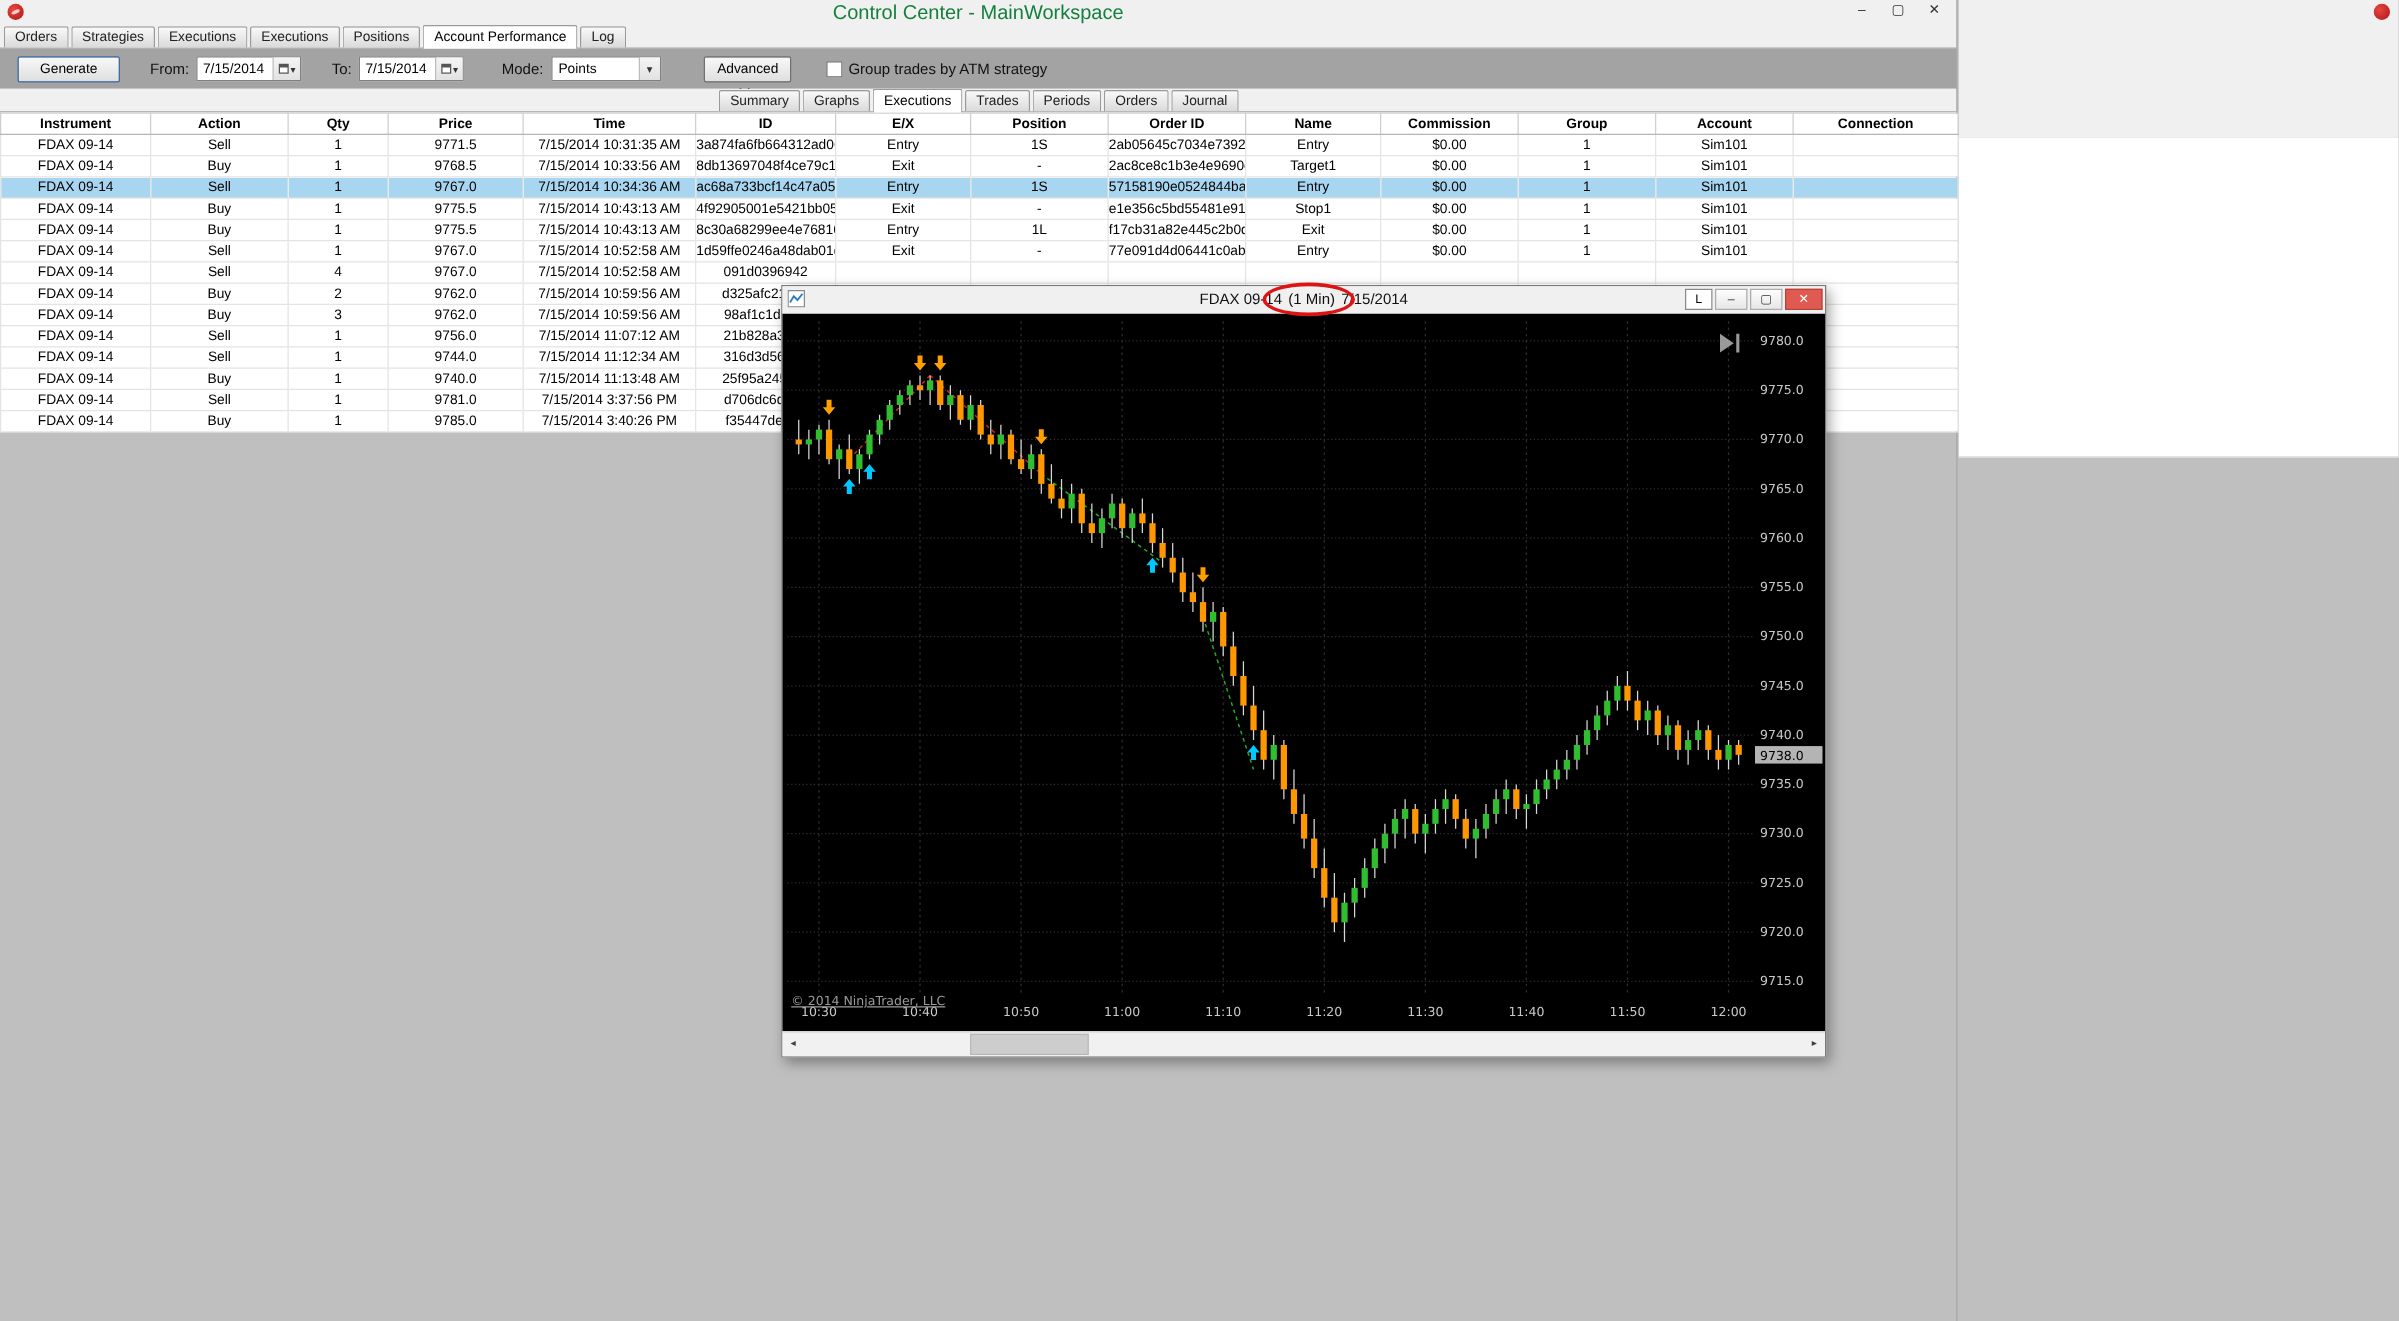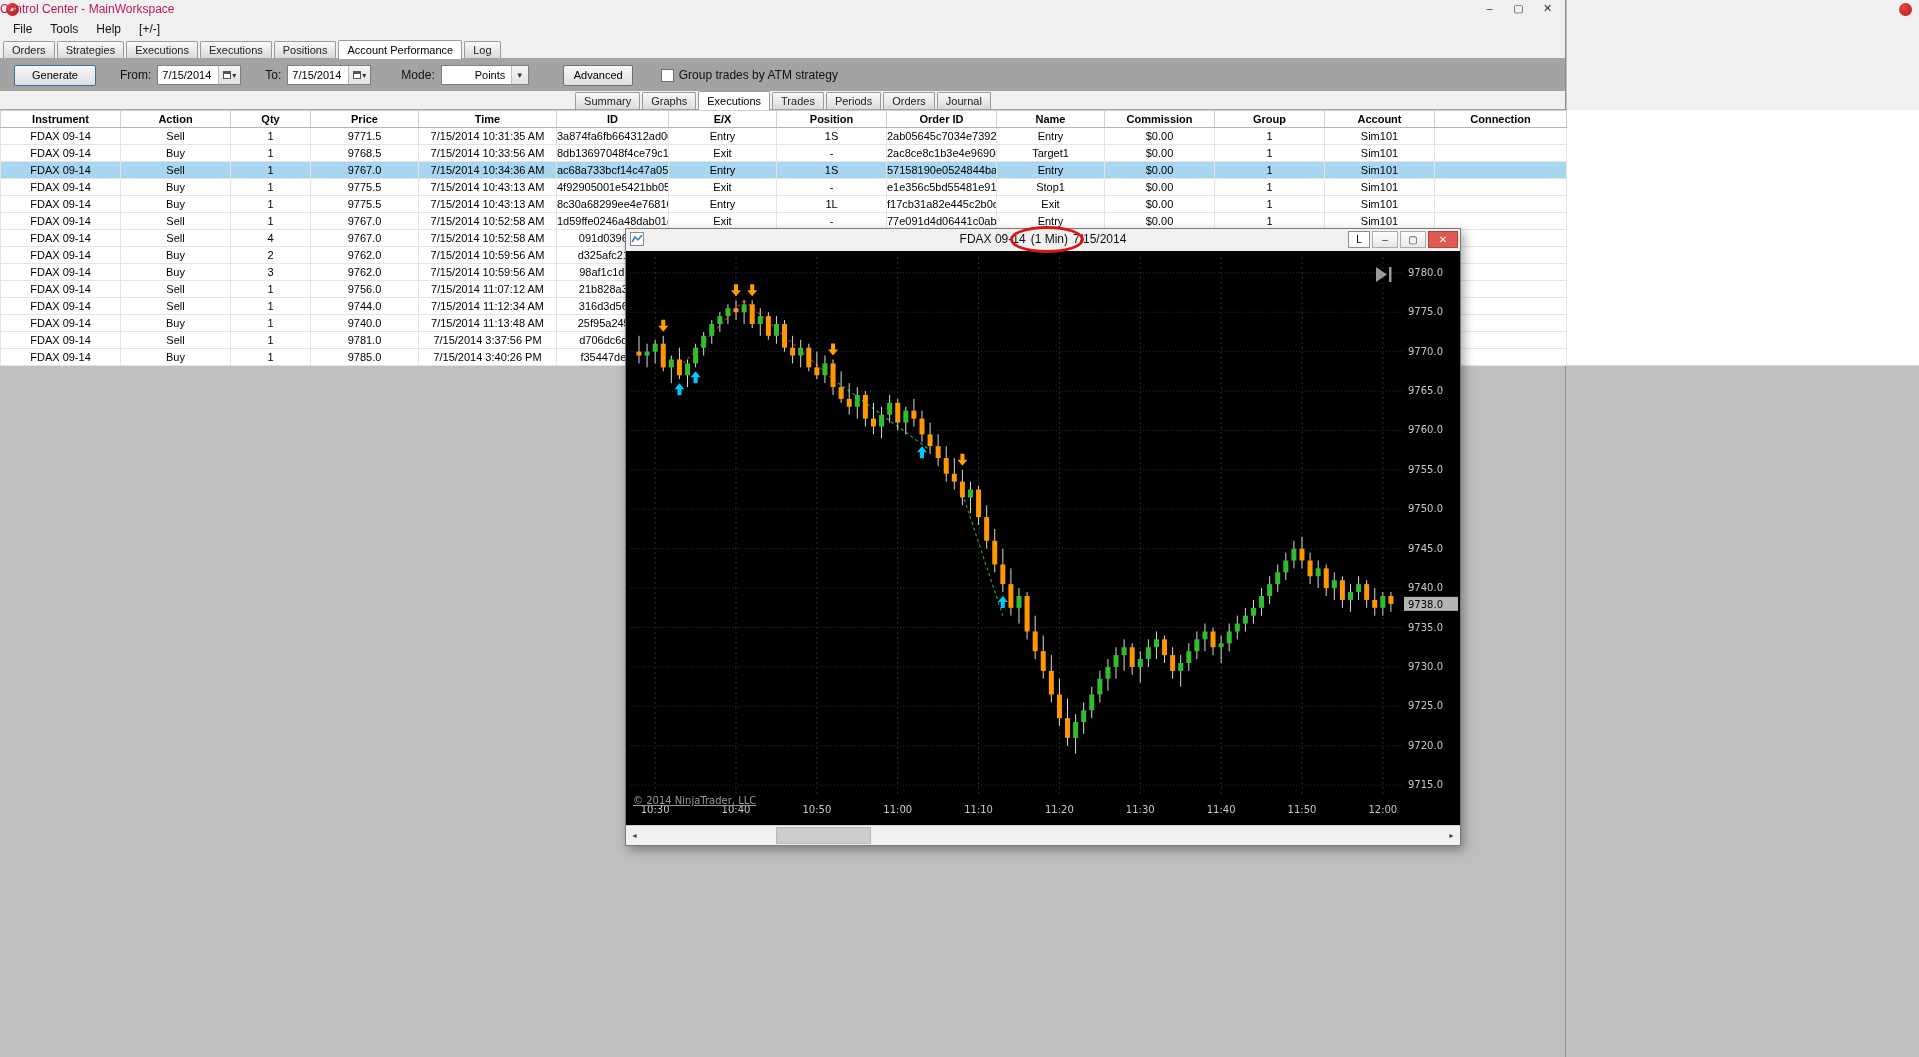--- a/index.html
+++ b/index.html
@@ -15,7 +15,7 @@
   .main-window{position:absolute;left:0;top:0;width:1566px;height:1057px;background:#f0f0f0;border-right:1px solid #8f8f8f;display:flex;flex-direction:column;}
 
   .titlebar{position:relative;height:19px;background:#f0f0f0;flex:0 0 auto;}
-  .titlebar .title{position:absolute;left:0;right:0;top:2px;font-size:12px;color:#be185d;}
+  .titlebar .title{position:absolute;left:0;right:0;top:2px;text-align:center;font-size:16px;color:#15803d;}
   .app-icon{position:absolute;left:6px;top:3px;width:13px;height:13px;border-radius:50%;background:radial-gradient(circle at 35% 35%, #e8473f, #b01414);}
   .app-icon::after{content:"";position:absolute;left:3px;top:5px;width:7px;height:3px;border-radius:50%;background:rgba(255,255,255,.75);transform:rotate(-25deg);}
   .win-btns{position:absolute;right:3px;top:0;display:flex;}

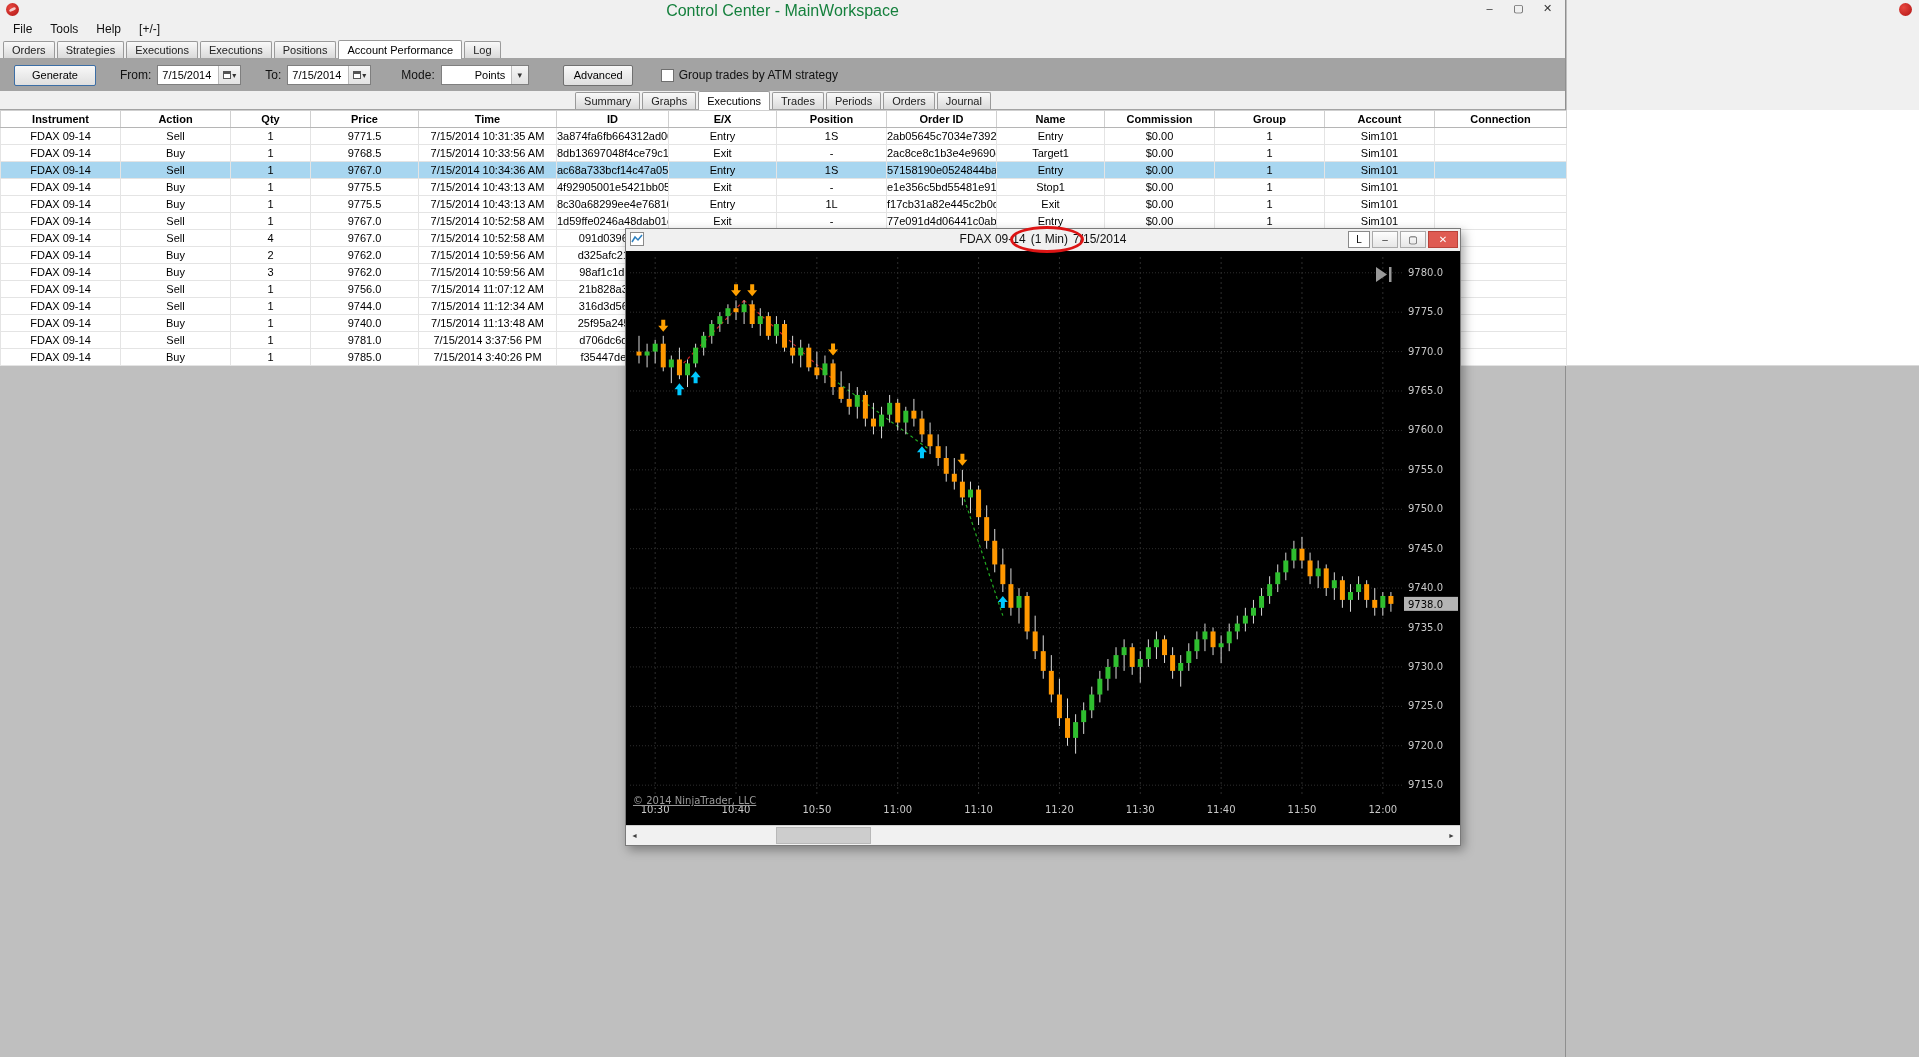--- a/index.html
+++ b/index.html
@@ -89,12 +89,6 @@
     </div>
   </div>
 
-  <div class="menubar" id="menubar">
-      <div class="menu-item">File</div>
-      <div class="menu-item">Tools</div>
-      <div class="menu-item">Help</div>
-      <div class="menu-item">[+/-]</div>
-    </div>
 
   <div class="tabbar" id="main-tabs">
       <div class="tab">Orders</div>

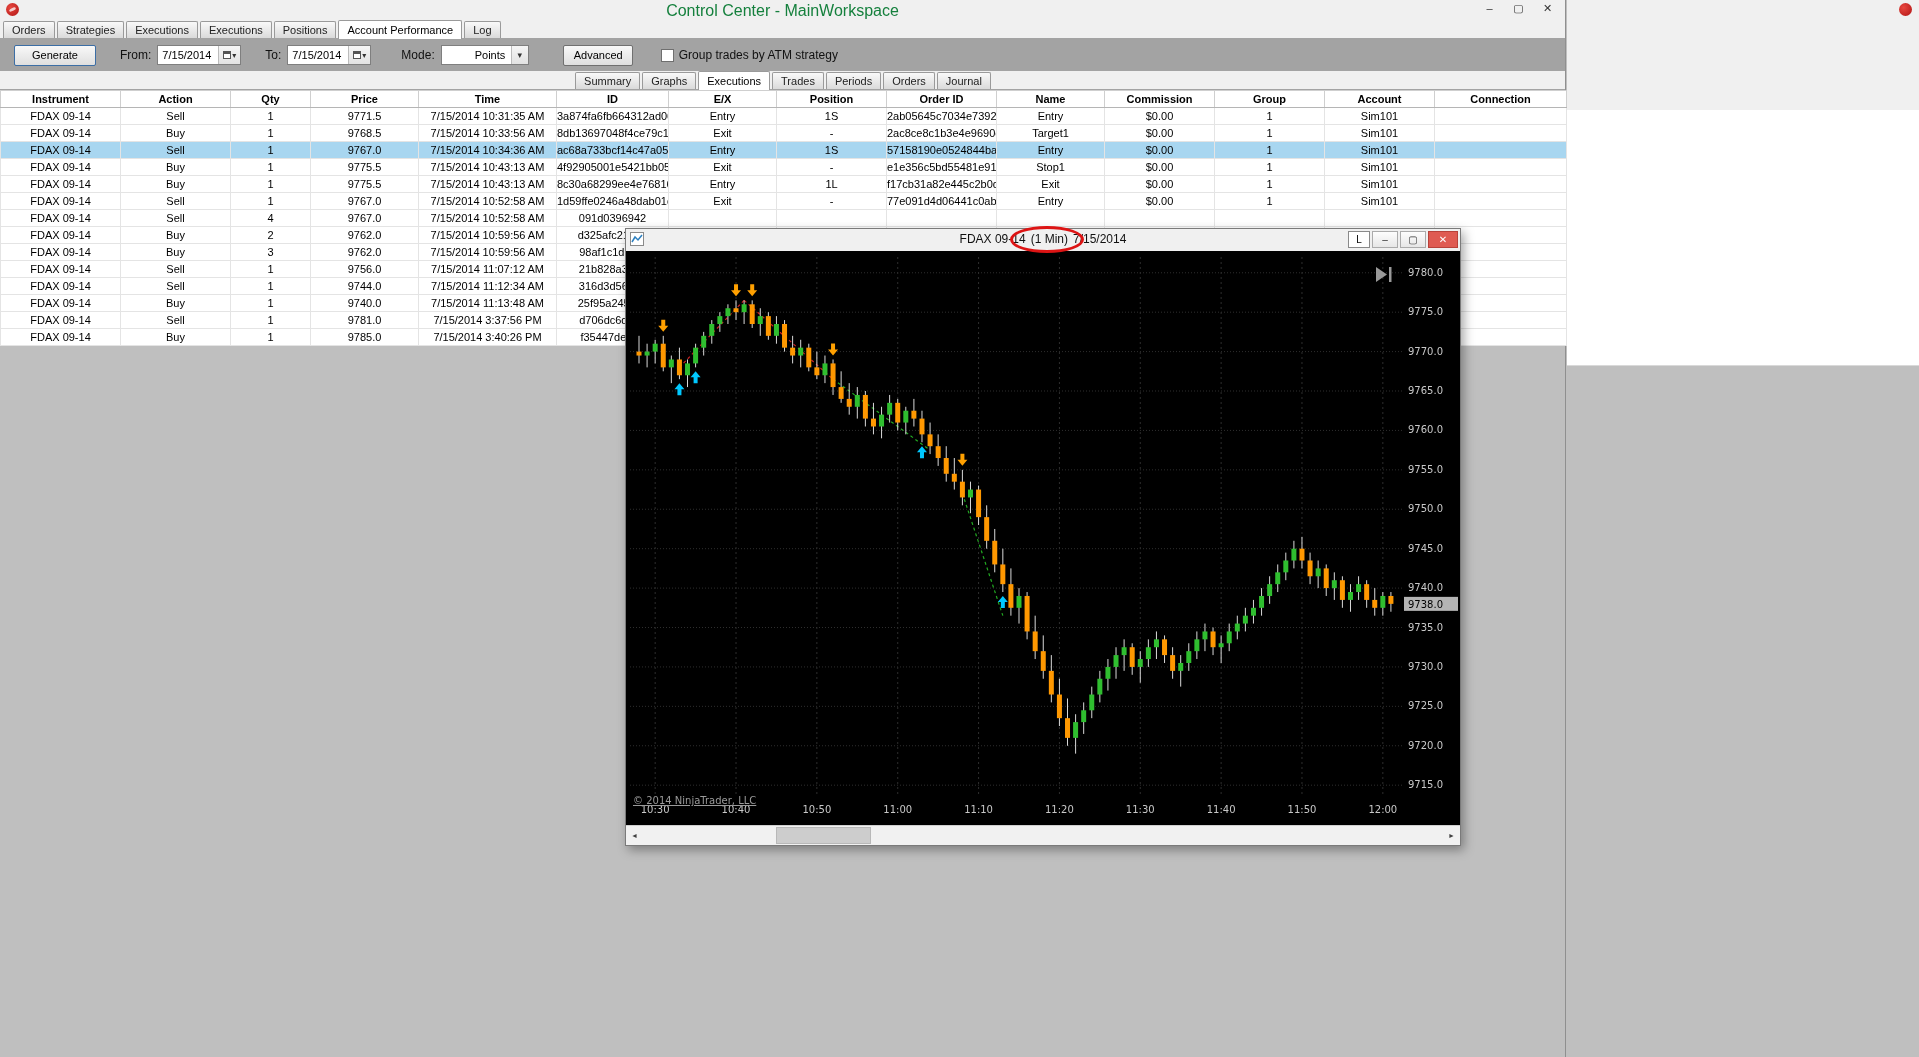--- a/index.html
+++ b/index.html
@@ -39,7 +39,7 @@
   .cal-glyph{width:8px;height:8px;border:1px solid #555;border-top:3px solid #555;background:#fff;}
   .cal-arrow{font-size:8px;color:#333;}
   .gap24{width:24px;} .gap18{width:18px;}
-  .selectbox{display:flex;align-items:center;width:88px;height:20px;border:1px solid #7f7f7f;background:#fff;margin-left:6px;padding-left:28px;}
+  .selectbox{display:flex;align-items:center;width:88px;height:20px;border:1px solid #7f7f7f;background:#fff;margin-left:6px;}
   .sel-text{flex:1;font-size:11px;padding-left:5px;}
   .sel-arrow{width:17px;height:100%;line-height:18px;text-align:center;font-size:9px;color:#333;background:linear-gradient(#f5f5f5,#e2e2e2);border-left:1px solid #bcbcbc;}
   .btn.advanced{width:70px;margin-left:34px;}

